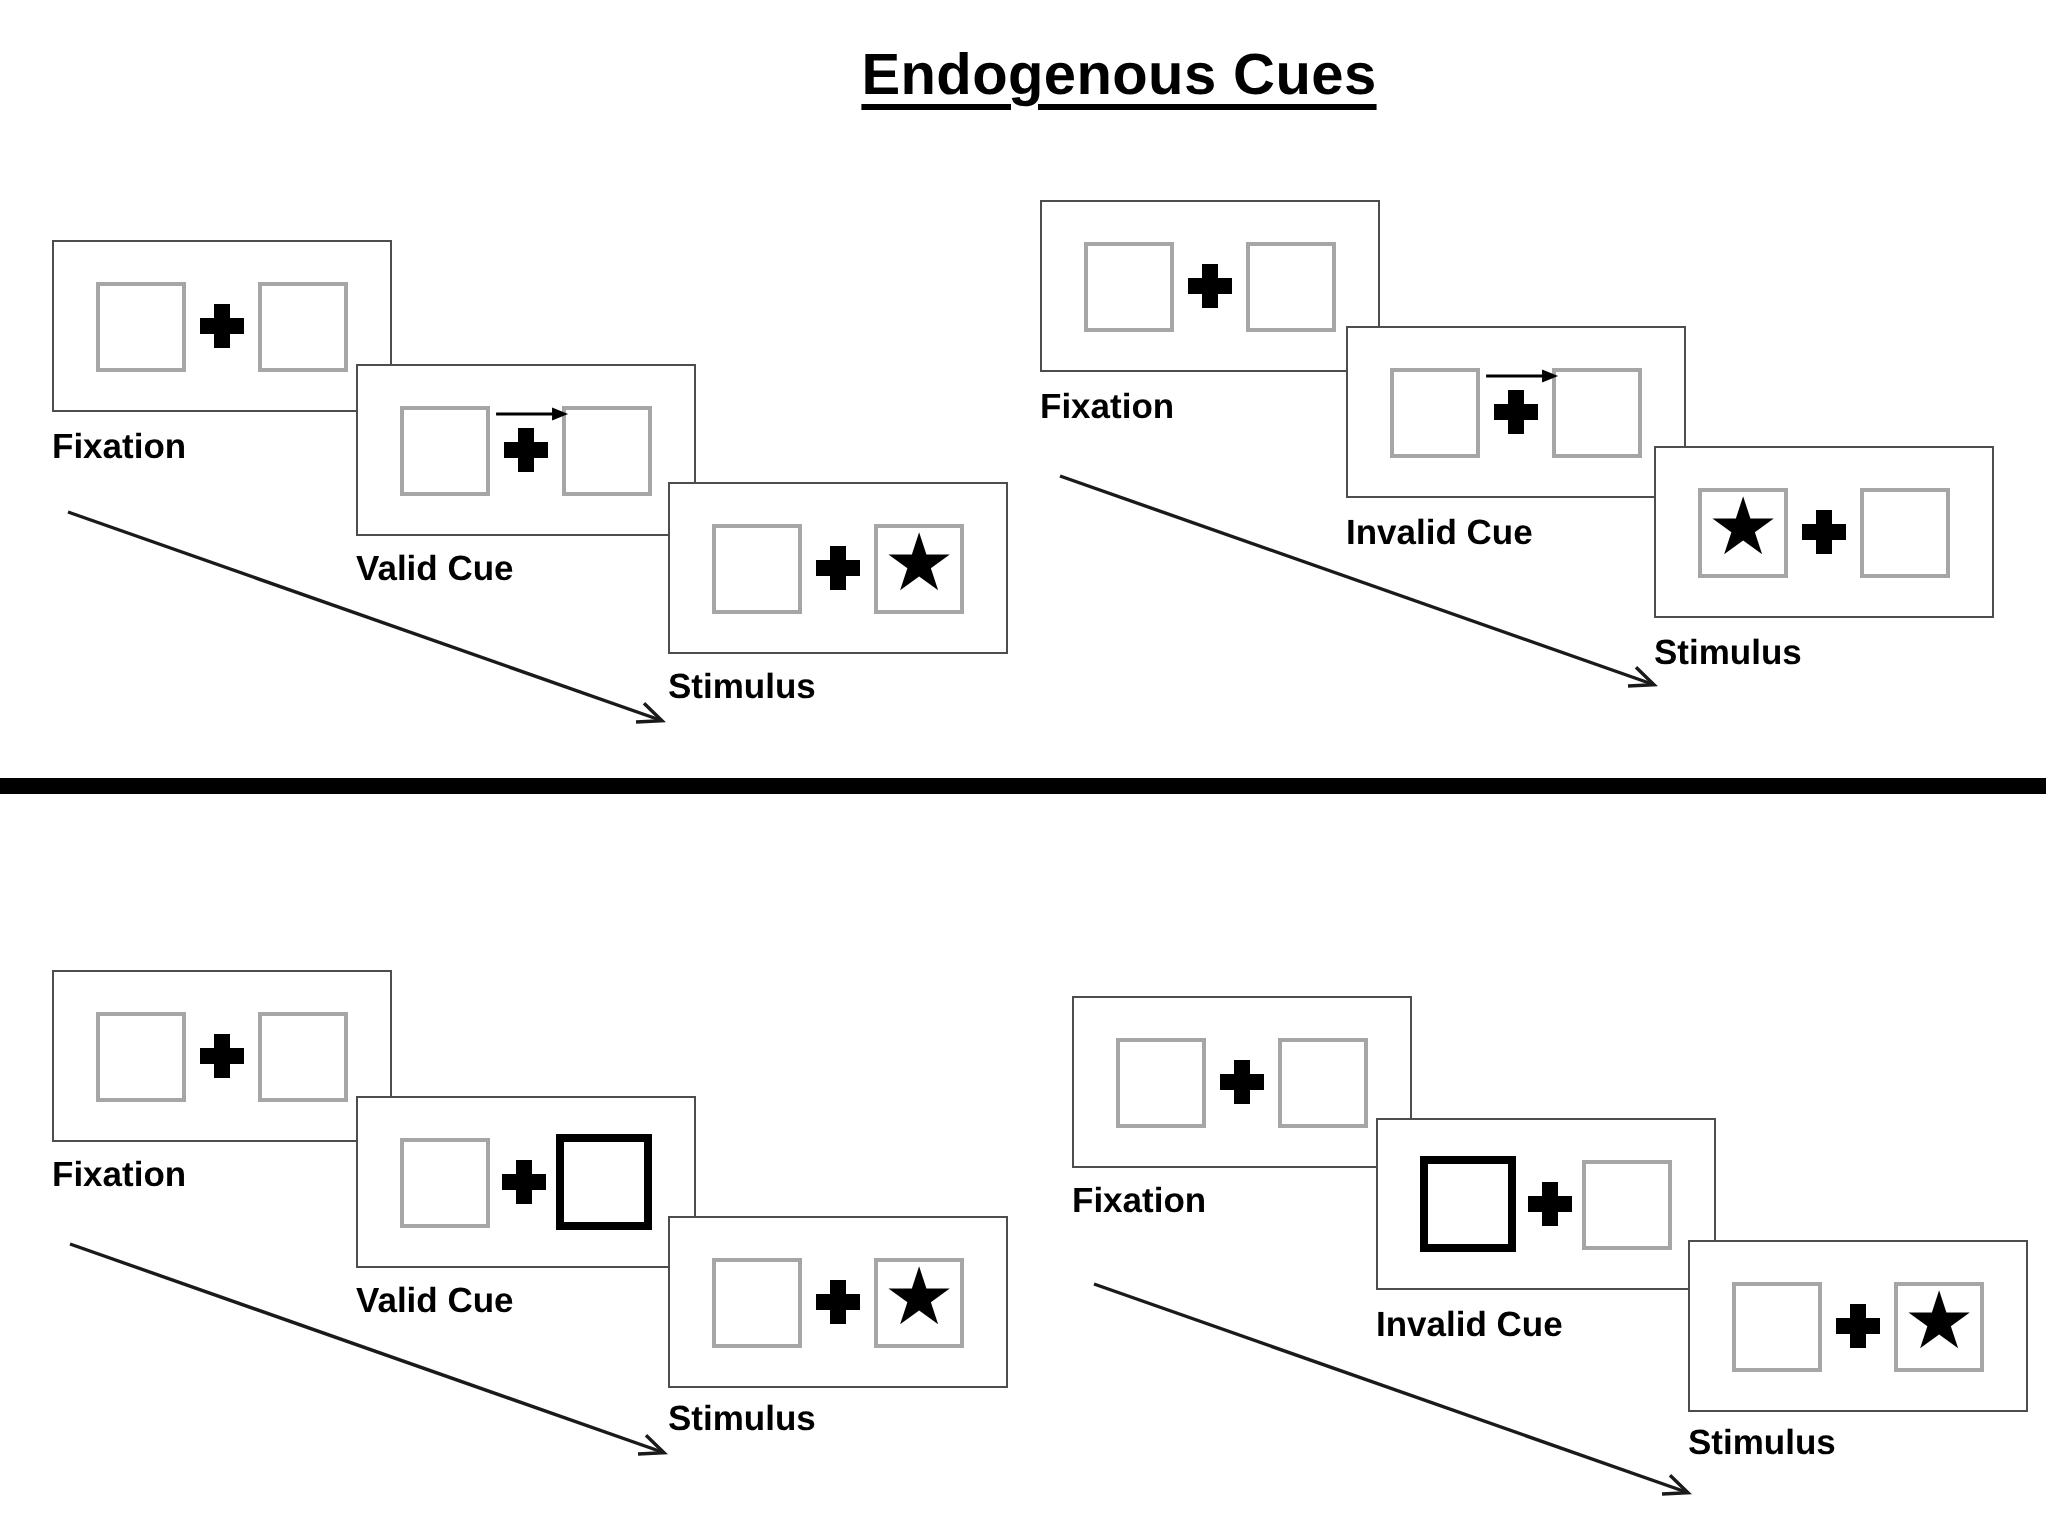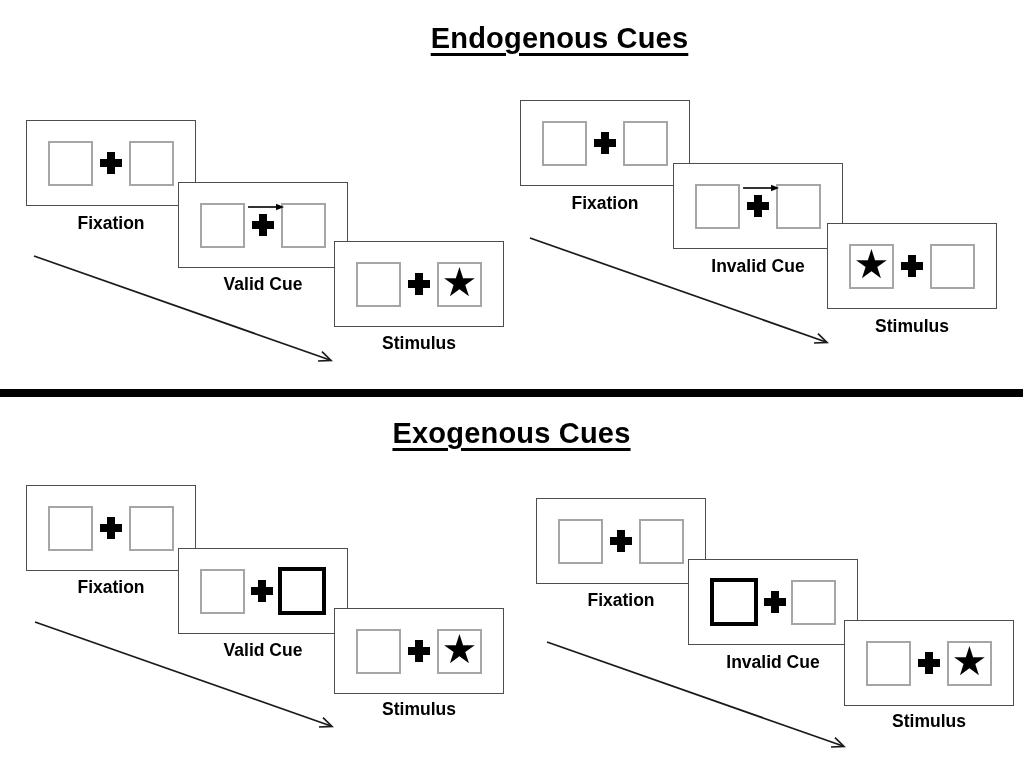--- a/index.html
+++ b/index.html
@@ -32,7 +32,7 @@
 
   .star{font-size:40px;line-height:1;font-weight:normal;transform:translateY(-2px);}
 
-  .plabel{position:absolute;width:170px;text-align:center;font-size:17.5px;
+  .plabel{position:absolute;width:170px;text-align:left;font-size:17.5px;
           font-weight:bold;z-index:5;white-space:nowrap;}
 
   .seq-arrow{position:absolute;z-index:0;}

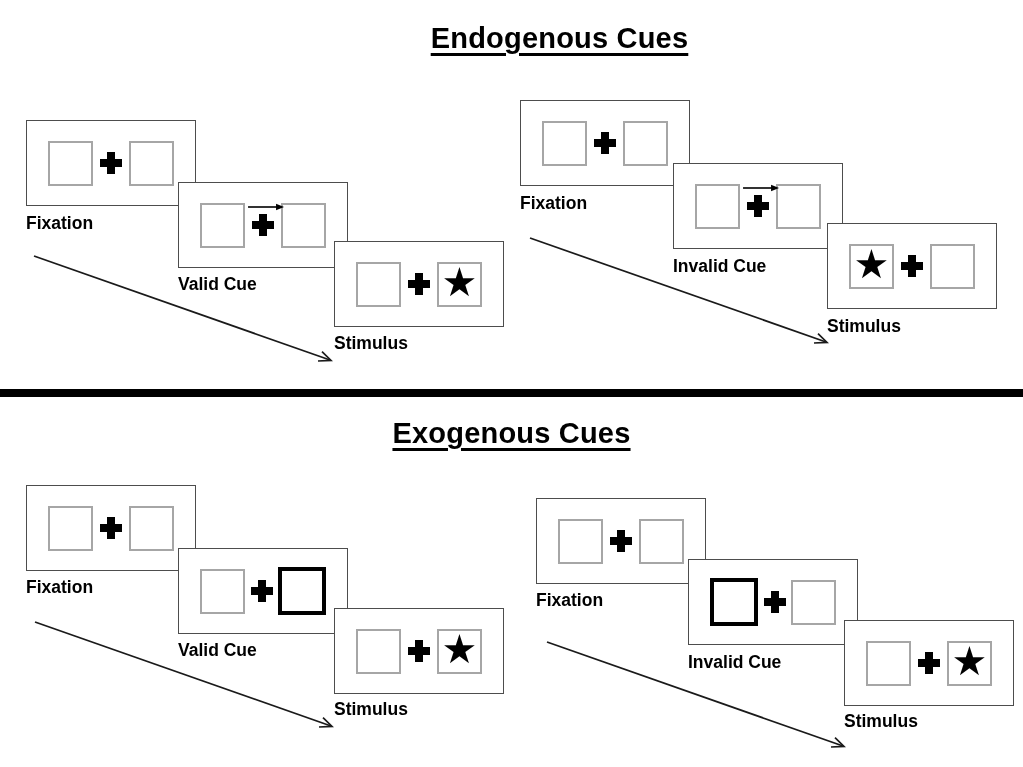--- a/index.html
+++ b/index.html
@@ -44,9 +44,6 @@
 
   <div class="title" style="top:22px;margin-left:48px;">
     <span>Endogenous Cues</span>
-  </div>
-  <div class="title" style="top:417px;">
-    <span>Exogenous Cues</span>
   </div>
 
   <div class="divider"></div>

